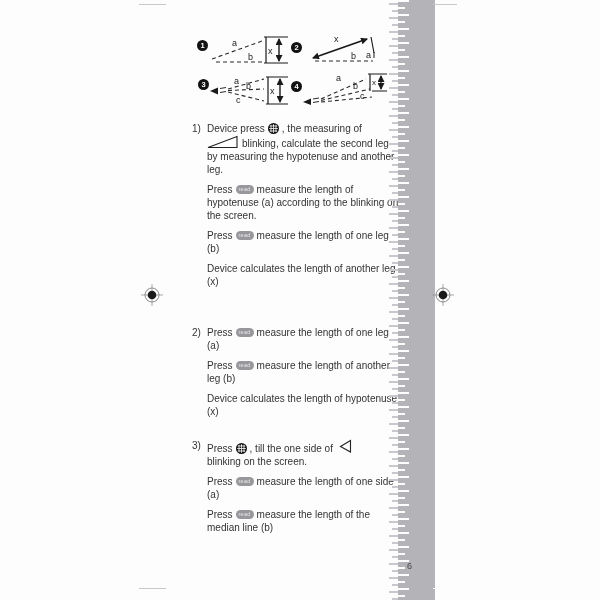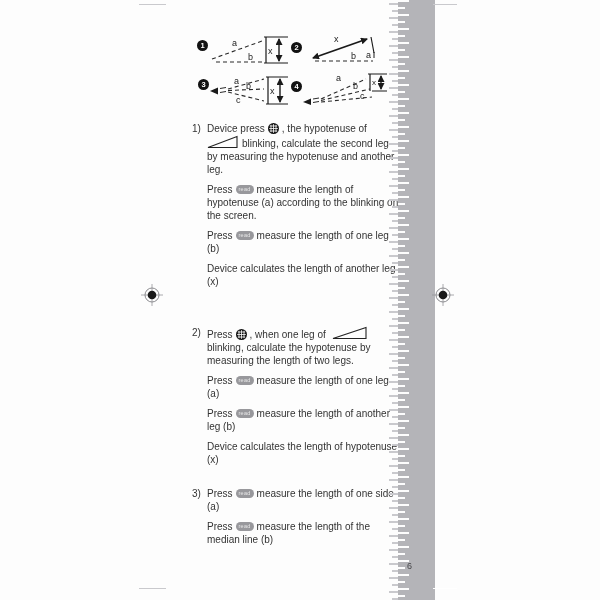--- a/index.html
+++ b/index.html
@@ -119,7 +119,7 @@
               <g stroke="#fff" stroke-width="0.8">
                 <path d="M3,1.8 V9.2 M5.5,1.2 V9.8 M8,1.8 V9.2 M1.8,3 H9.2 M1.2,5.5 H9.8 M1.8,8 H9.2"></path>
               </g>
-            </svg></span><span>, the hypotenuse of</span><br>
+            </svg></span><span>, the measuring of</span><br>
       <span class="tri"><svg width="32" height="14">
               <polygon points="1,12.5 30,12.5 30,1.5" fill="none" stroke="#222" stroke-width="1.1"></polygon>
             </svg></span><span>blinking, calculate the second leg by measuring the hypotenuse and another leg.</span></p>

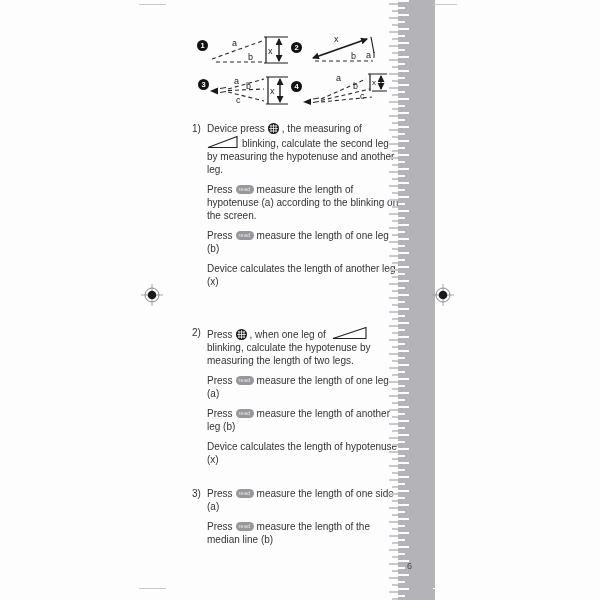--- a/index.html
+++ b/index.html
@@ -132,16 +132,6 @@
   <div class="section">
     <span class="sec-num">2)</span>
     <div class="sec-body">
-      <p><span>Press</span><span class="gridbtn"><svg width="11" height="11">
-              <circle cx="5.5" cy="5.5" r="5.5" fill="#121212"></circle>
-              <g stroke="#fff" stroke-width="0.8">
-                <path d="M3,1.8 V9.2 M5.5,1.2 V9.8 M8,1.8 V9.2 M1.8,3 H9.2 M1.2,5.5 H9.8 M1.8,8 H9.2"></path>
-              </g>
-            </svg></span><span>, when one leg of</span>
-      <span class="tri" style="margin-left:3px"><svg width="36" height="14">
-              <polygon points="1,12.5 34,12.5 34,1.5" fill="none" stroke="#222" stroke-width="1.1"></polygon>
-            </svg></span><br>
-      <span>blinking, calculate the hypotenuse by measuring the length of two legs.</span></p>
       <p><span>Press</span><span class="readpill"><span>read</span></span><span>measure the length of one leg (a)</span></p>
       <p><span>Press</span><span class="readpill"><span>read</span></span><span>measure the length of another leg (b)</span></p>
       <p><span>Device calculates the length of hypotenuse (x)</span></p>

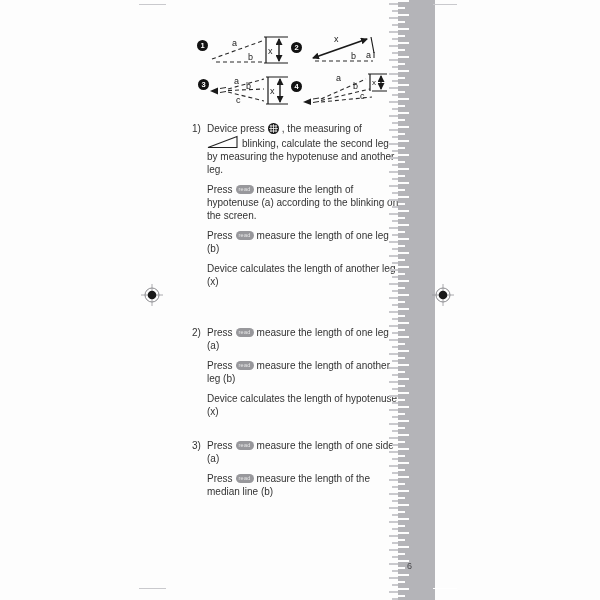--- a/index.html
+++ b/index.html
@@ -141,6 +141,16 @@
   <div class="section">
     <span class="sec-num">3)</span>
     <div class="sec-body">
+      <p><span>Press</span><span class="gridbtn"><svg width="11" height="11">
+              <circle cx="5.5" cy="5.5" r="5.5" fill="#121212"></circle>
+              <g stroke="#fff" stroke-width="0.8">
+                <path d="M3,1.8 V9.2 M5.5,1.2 V9.8 M8,1.8 V9.2 M1.8,3 H9.2 M1.2,5.5 H9.8 M1.8,8 H9.2"></path>
+              </g>
+            </svg></span><span>, till the one side of</span>
+      <span class="tri" style="margin-left:3px"><svg width="14" height="15">
+              <polygon points="11.5,1.5 11.5,13 1.5,7.5" fill="none" stroke="#222" stroke-width="1.1"></polygon>
+            </svg></span><br>
+      <span>blinking on the screen.</span></p>
       <p><span>Press</span><span class="readpill"><span>read</span></span><span>measure the length of one side (a)</span></p>
       <p><span>Press</span><span class="readpill"><span>read</span></span><span>measure the length of the median line (b)</span></p>
     </div>

